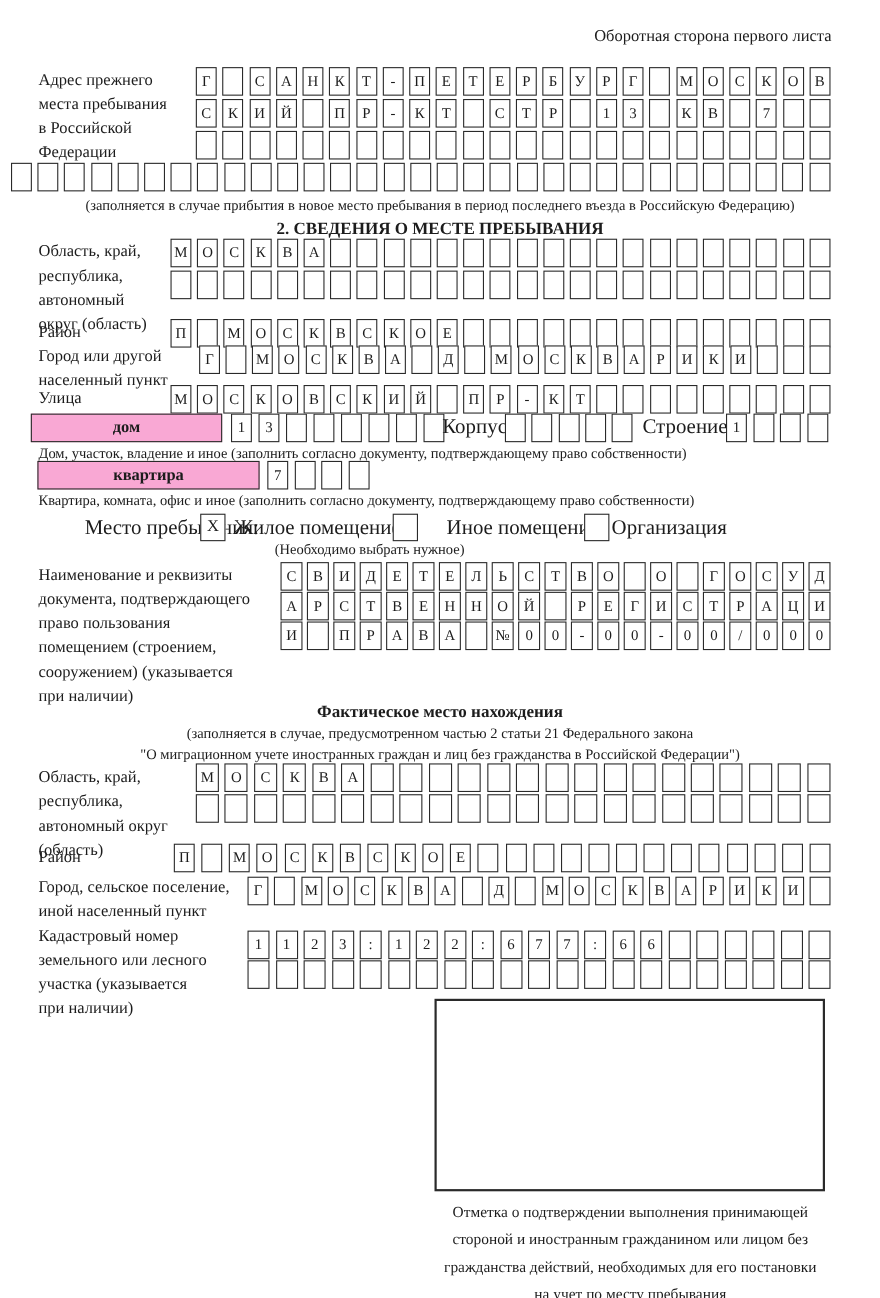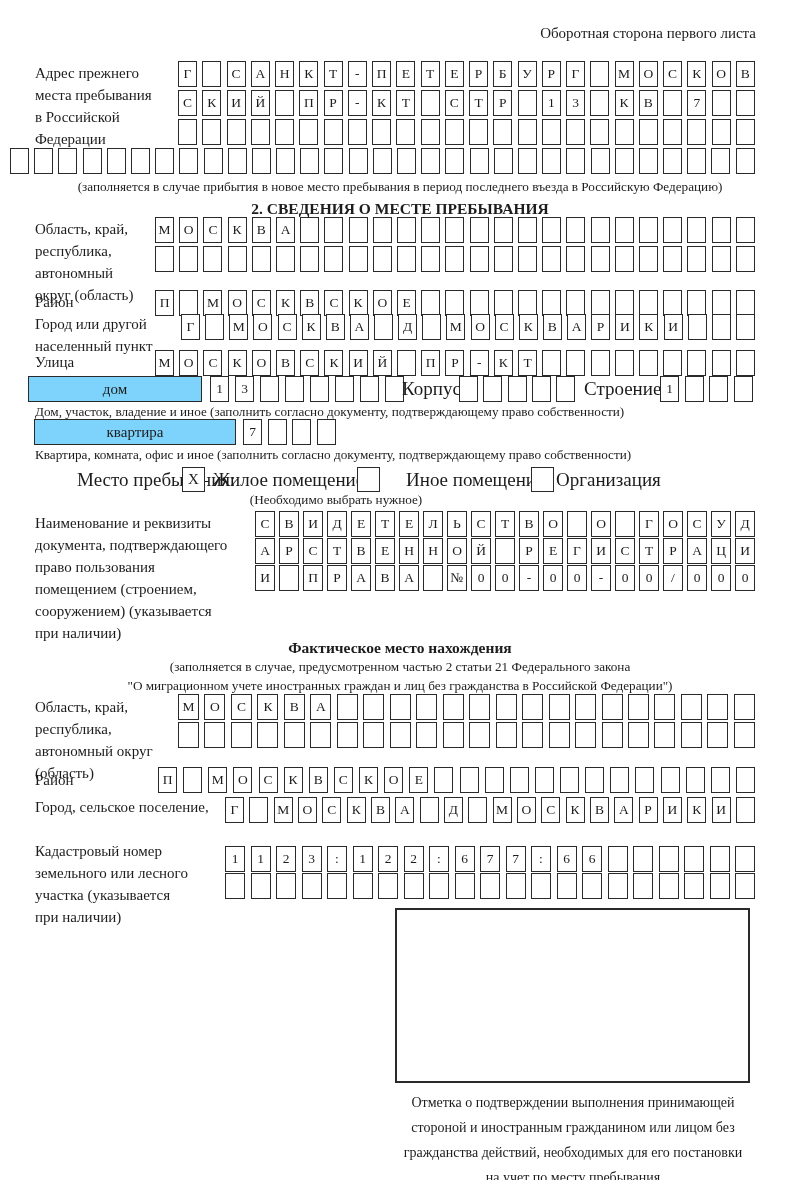--- a/index.html
+++ b/index.html
@@ -19,7 +19,7 @@
   .cells-w20 .cell{width:20px;}
   .cells-w21 .cell{width:21px;}
   .wbox{box-sizing:border-box;border:1.6px solid #2a2a2a;height:26px;
-        display:flex;align-items:center;justify-content:center;font-size:15px;background:#7dd3fc;}
+        display:flex;align-items:center;justify-content:center;font-size:15px;background:#f9a8d4;font-weight:bold;}
   .chk{box-sizing:border-box;width:23px;height:25px;border:1.6px solid #2a2a2a;
        display:flex;align-items:center;justify-content:center;font-size:15px;background:#fff;}
   .stampbox{box-sizing:border-box;border:2px solid #2a2a2a;background:#fff;}

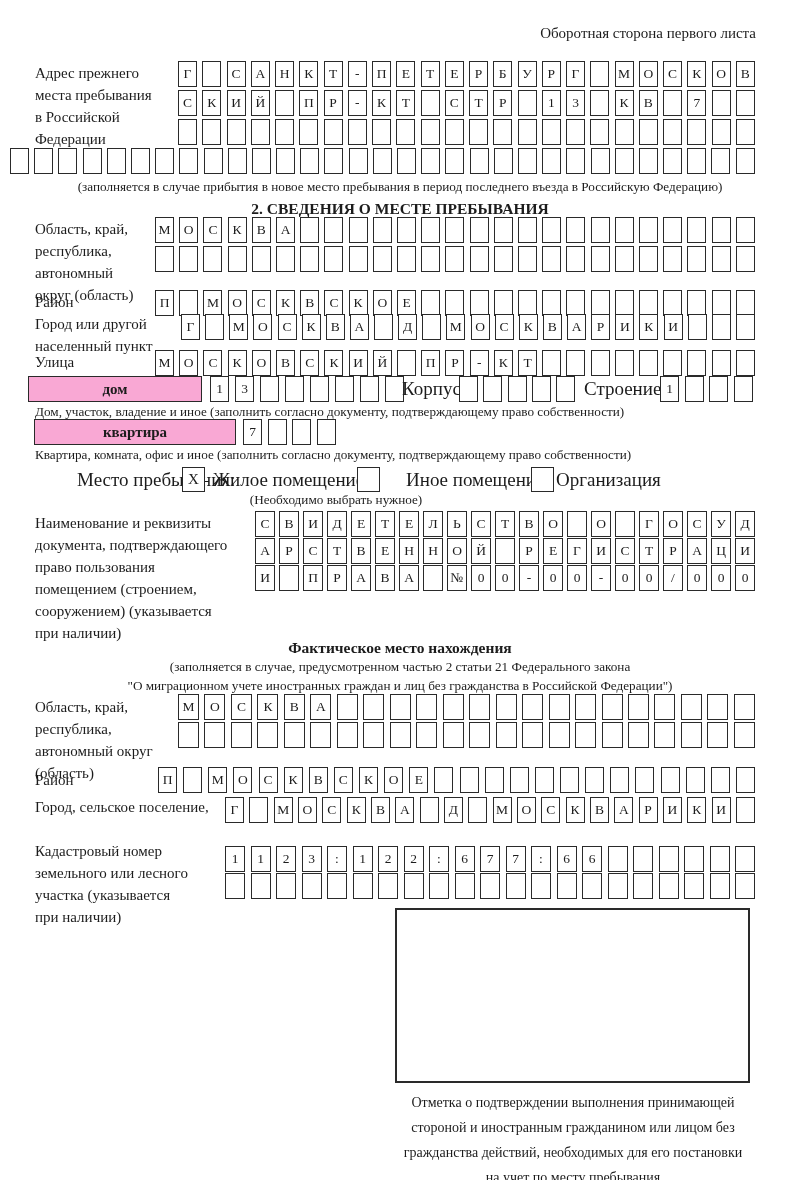--- a/index.html
+++ b/index.html
@@ -519,6 +519,7 @@
 
   <div class="abs label" style="left:35px;top:796px;width:195px;">
       <div>Город, сельское поселение,</div>
+      <div>иной населенный пункт</div>
     </div>
   <div class="cellrow" style="left:225px;top:797px;width:530px;">
       <span class="cell">Г</span>

